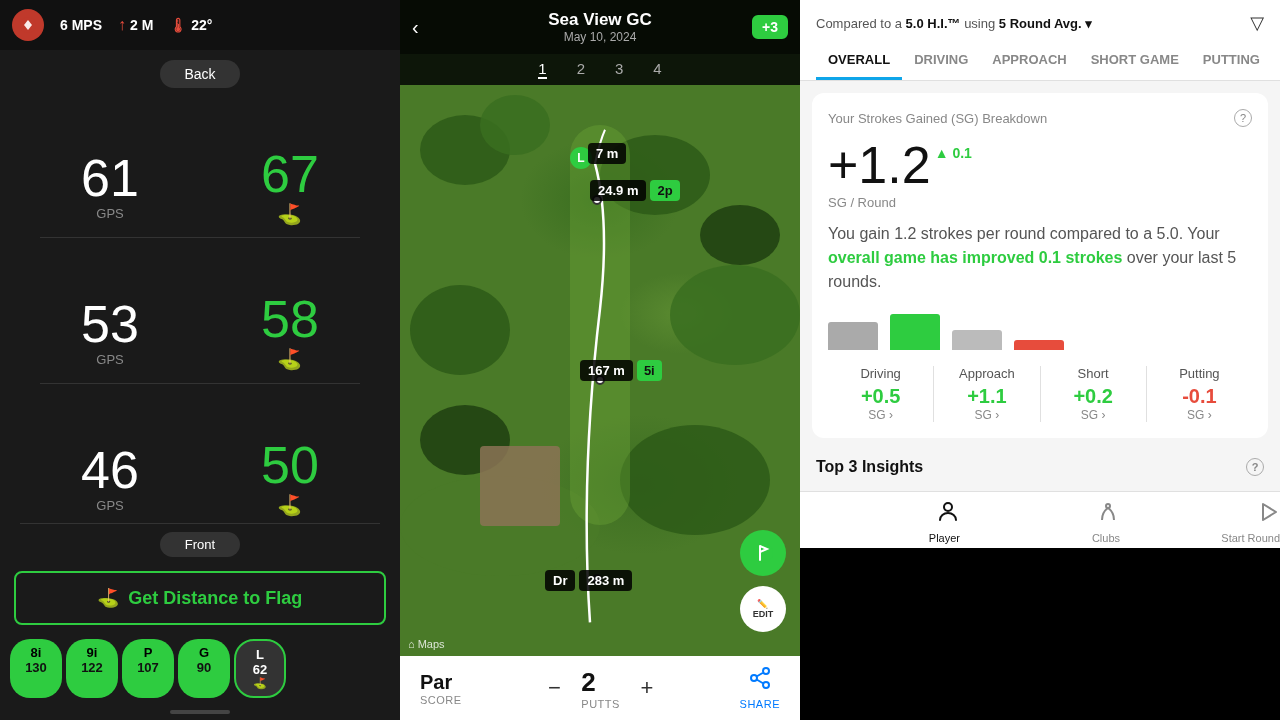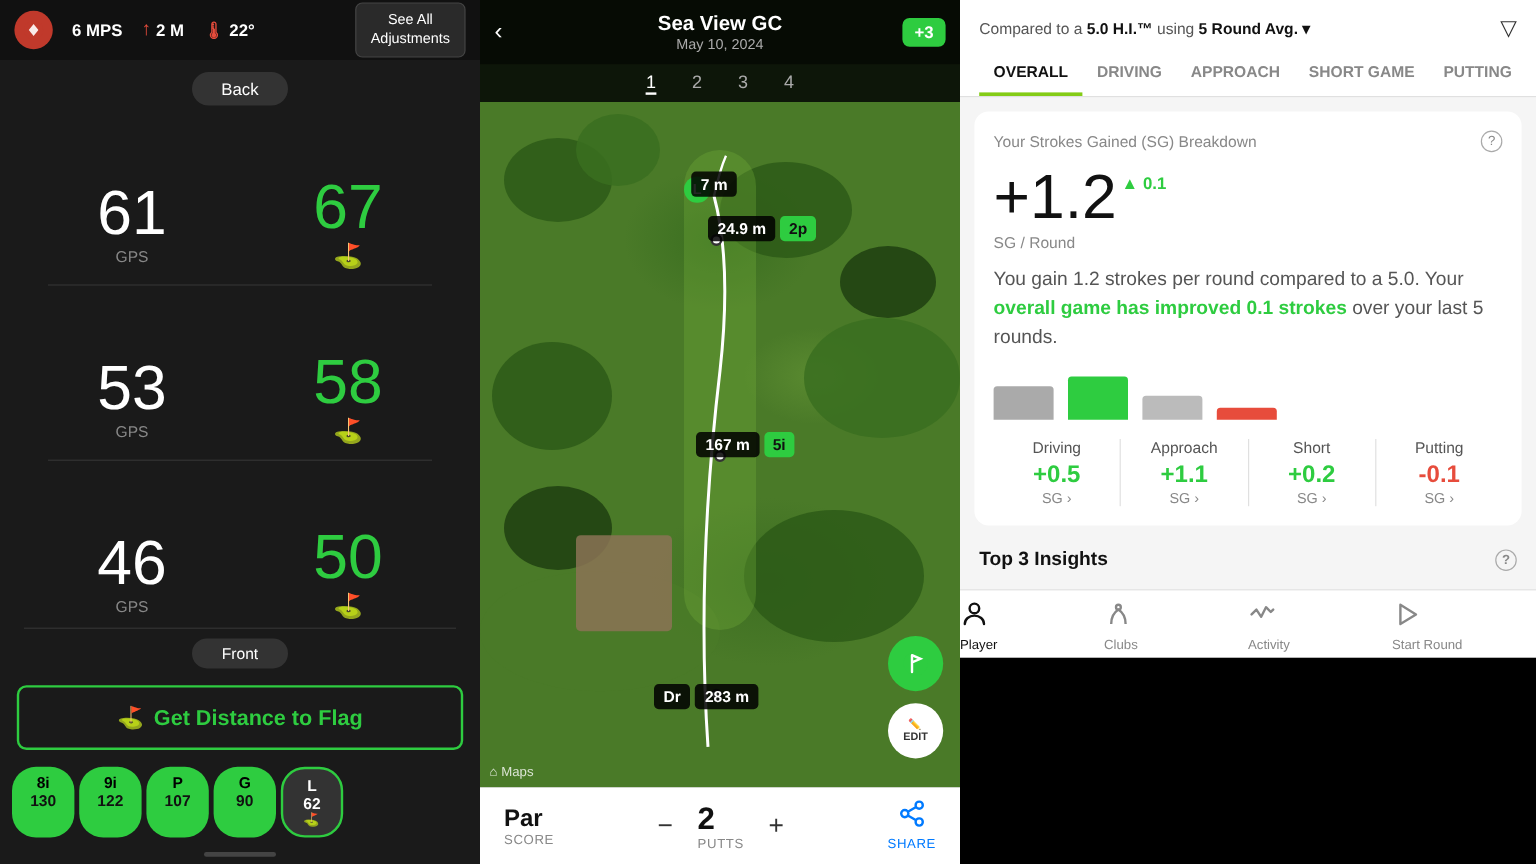--- a/index.html
+++ b/index.html
@@ -742,8 +742,6 @@
       <span class="temp-icon">🌡</span>
       <span>22°</span>
     </div>
-    <div class="see-all-btn" style="white-space:pre;">See All
-Adjustments</div>
   </div>
 
   <div class="back-btn">Back</div>

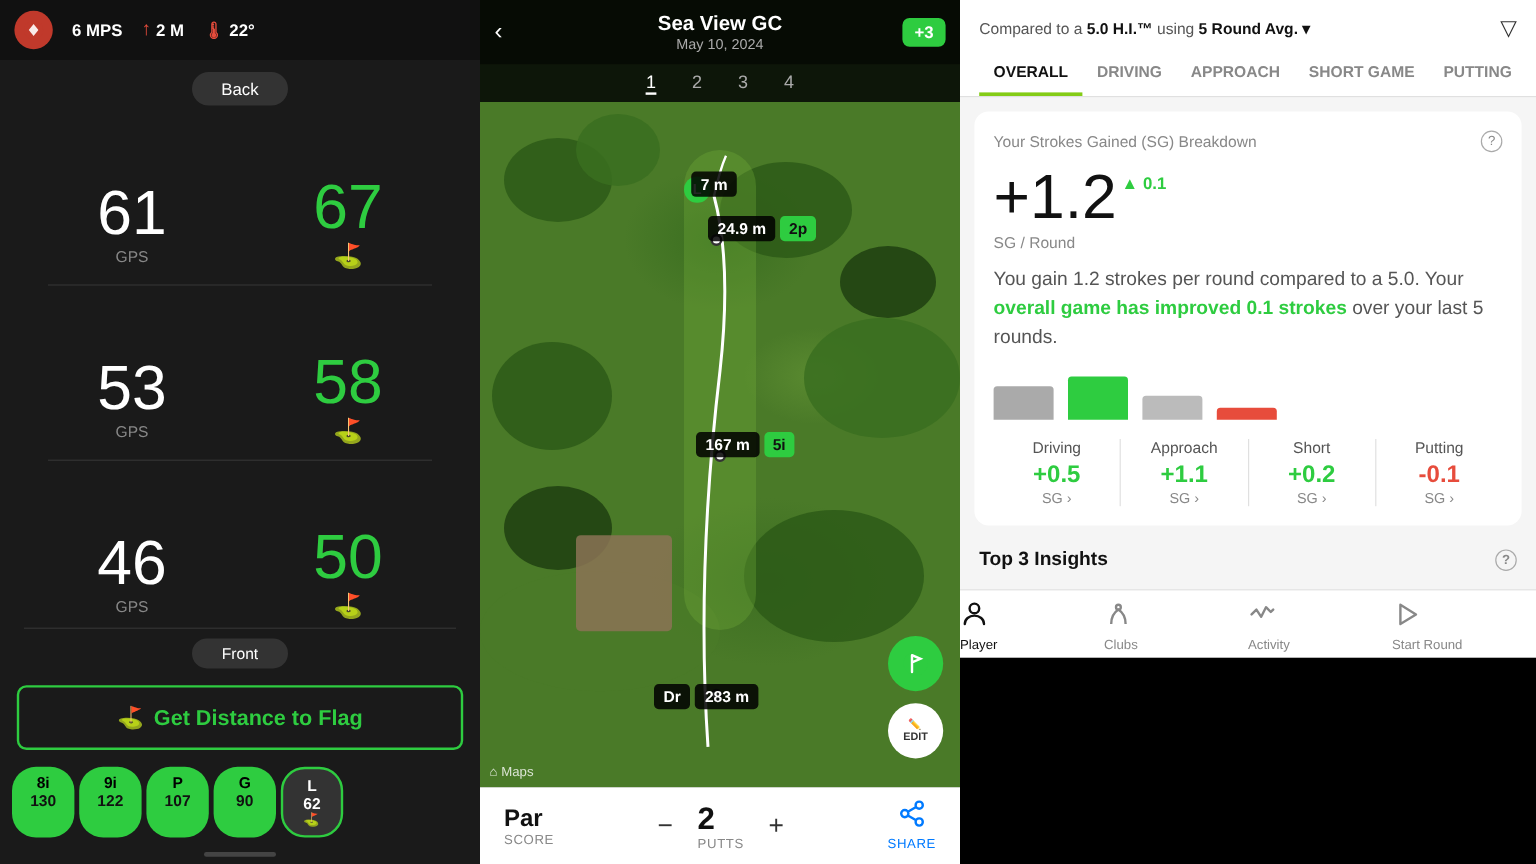--- a/index.html
+++ b/index.html
@@ -539,7 +539,7 @@
 
     .stats-tab.active {
       color: #111;
-      border-bottom: 3px solid #84cc16;
+      border-bottom: 3px solid #0ea5e9;
     }
 
     .stats-content {

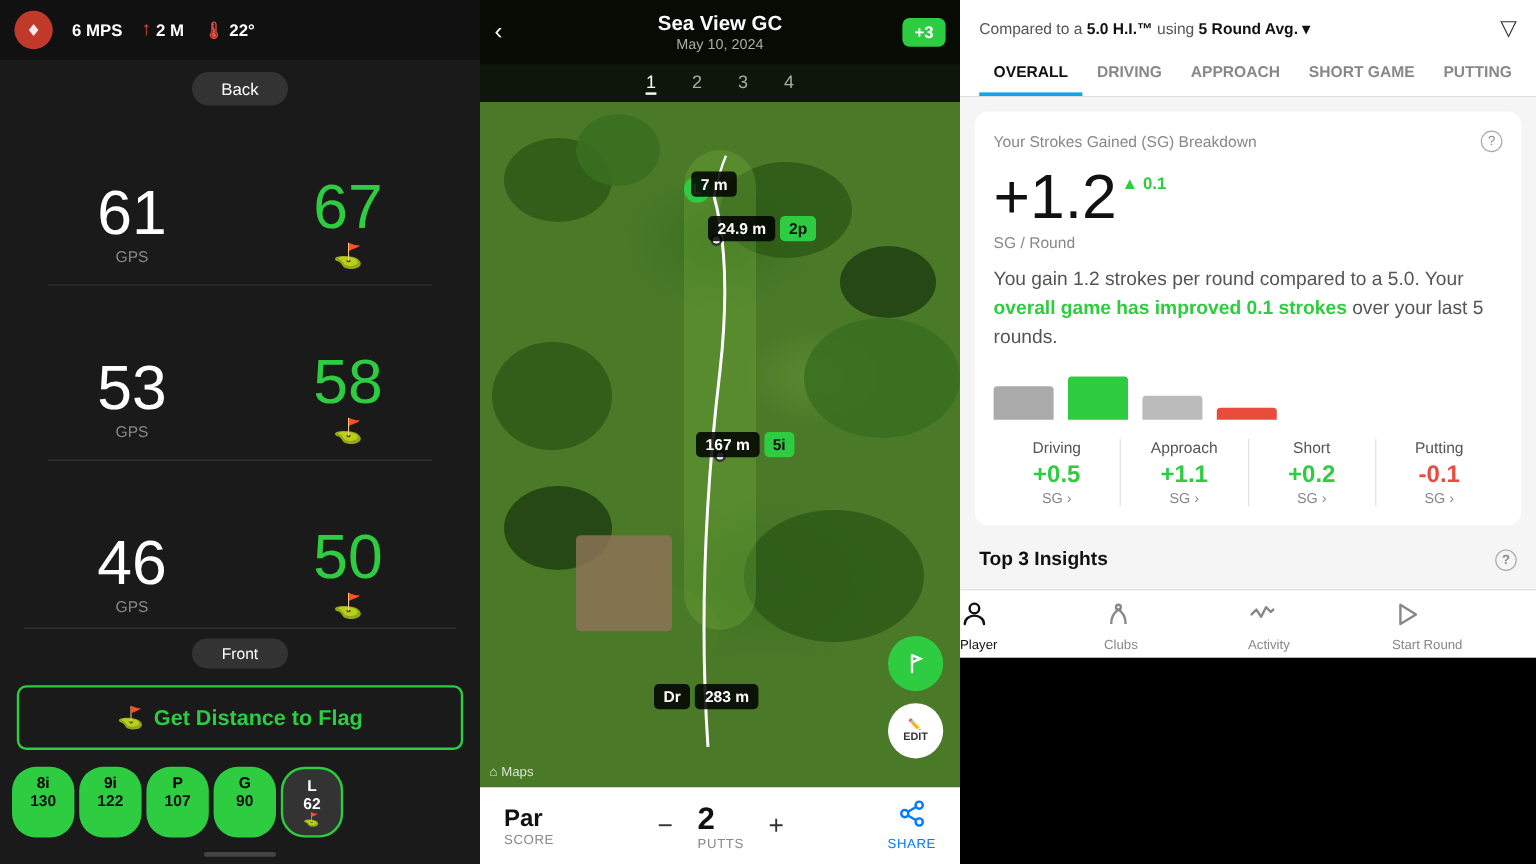--- a/index.html
+++ b/index.html
@@ -861,7 +861,7 @@
 
     <div class="map-L-badge" style="top:62px;left:170px;">L</div>
 
-    <div class="map-label" style="top:58px;left:176px;">
+    <div class="map-label" style="top:58px;left:188px;">
       <div class="map-label-bg">7 m</div>
     </div>
 

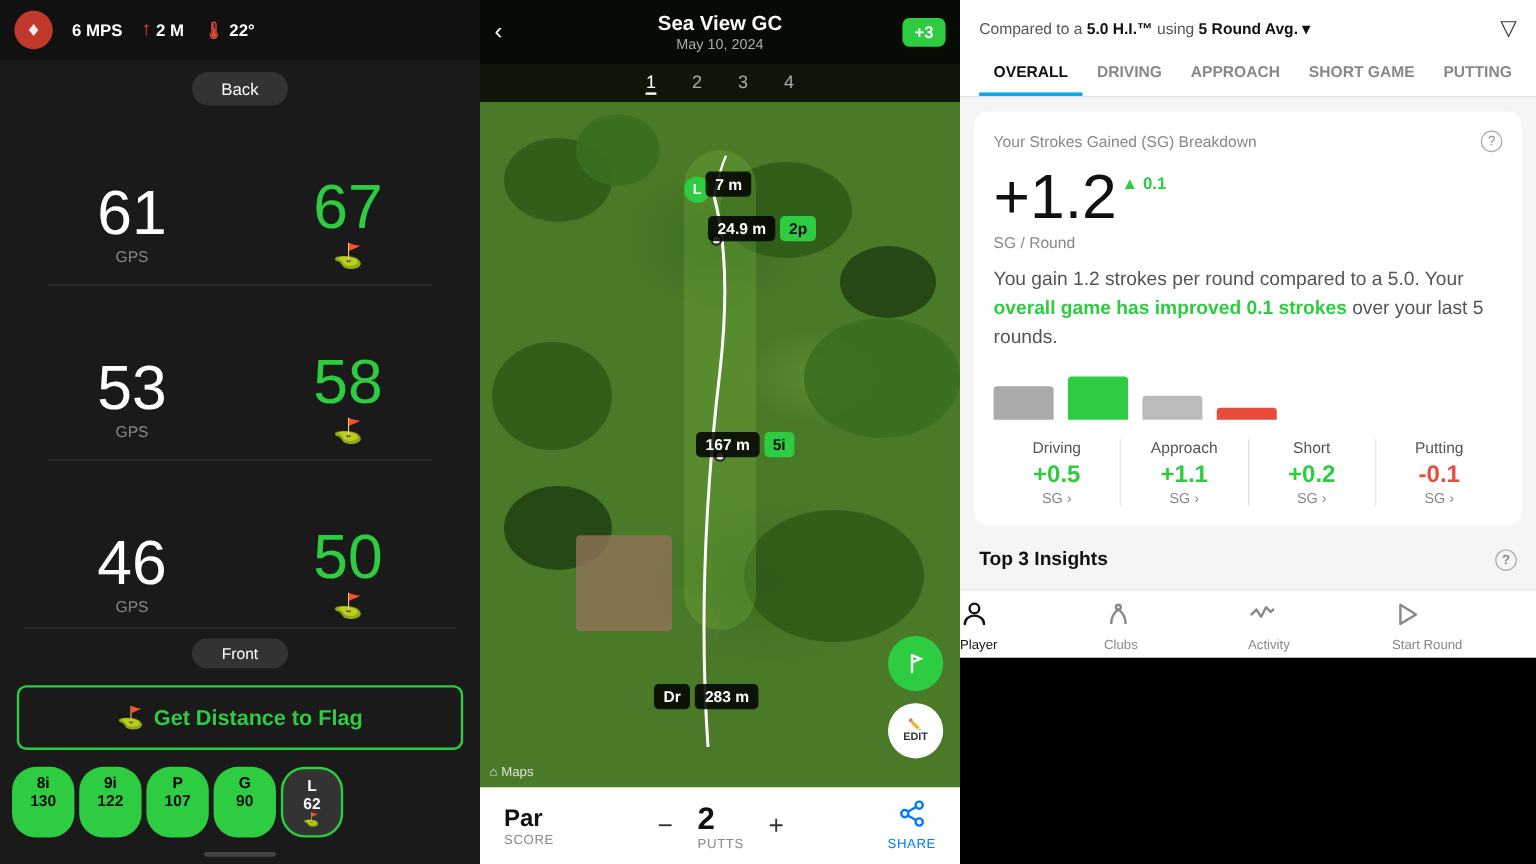--- a/index.html
+++ b/index.html
@@ -690,7 +690,7 @@
       flex: 1;
       display: flex;
       flex-direction: column;
-      align-items: flex-start;
+      align-items: flex-end;
       gap: 2px;
       cursor: pointer;
     }

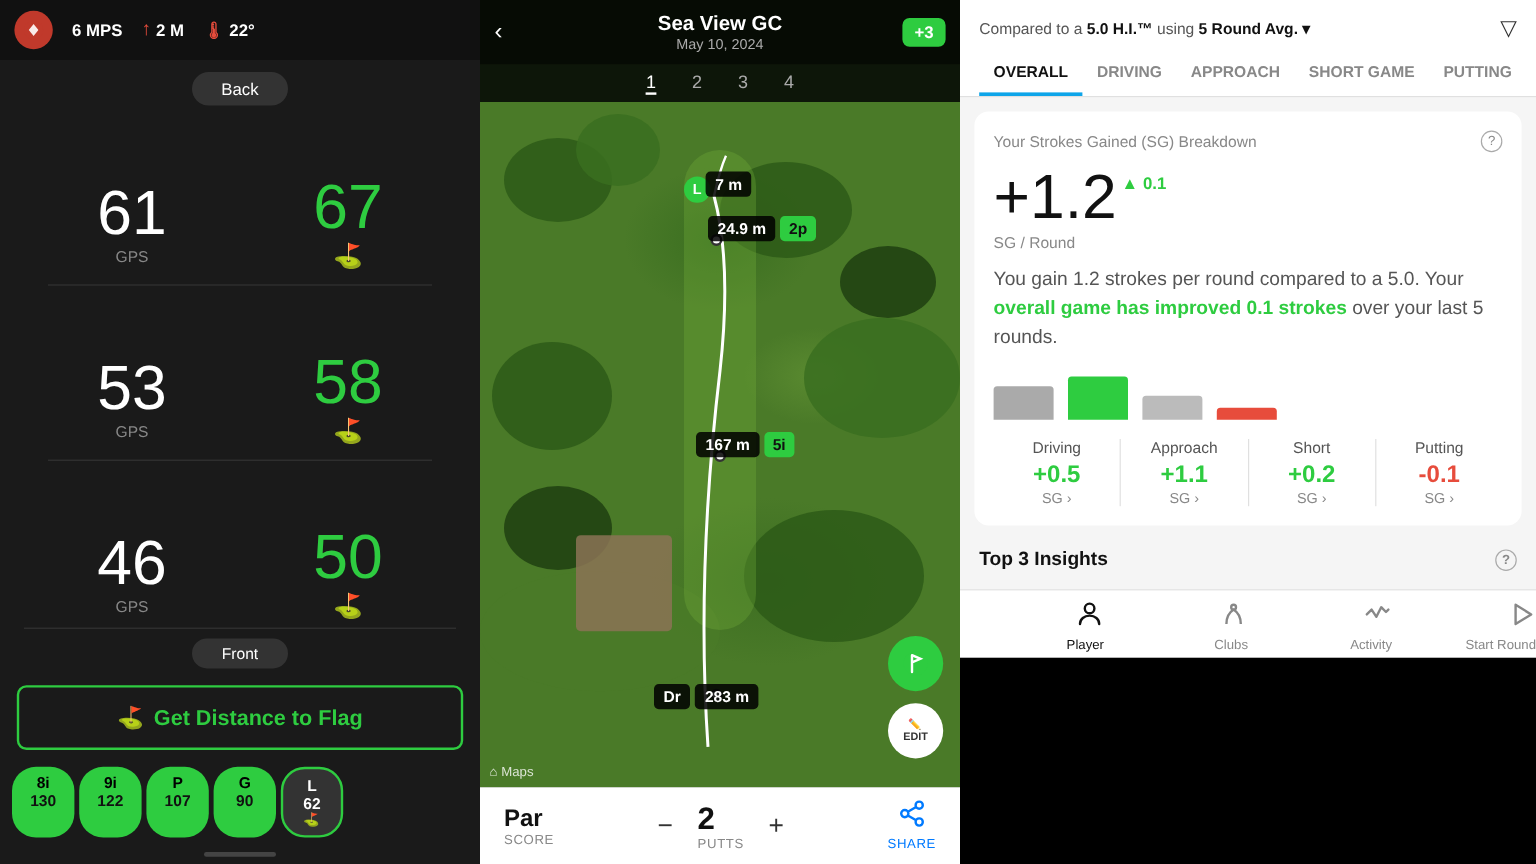--- a/index.html
+++ b/index.html
@@ -1028,14 +1028,6 @@
     <div class="nav-item">
       <span class="nav-icon">
         <svg width="24" height="24" viewBox="0 0 24 24" fill="none">
-          <path d="M3 12 L7 8 L11 14 L15 6 L19 10 L21 8" stroke="#888" stroke-width="2" stroke-linecap="round" stroke-linejoin="round"></path>
-        </svg>
-      </span>
-      <span class="nav-label">Activity</span>
-    </div>
-    <div class="nav-item">
-      <span class="nav-icon">
-        <svg width="24" height="24" viewBox="0 0 24 24" fill="none">
           <polygon points="7,4 20,12 7,20" stroke="#888" stroke-width="2" fill="none" stroke-linejoin="round"></polygon>
         </svg>
       </span>

